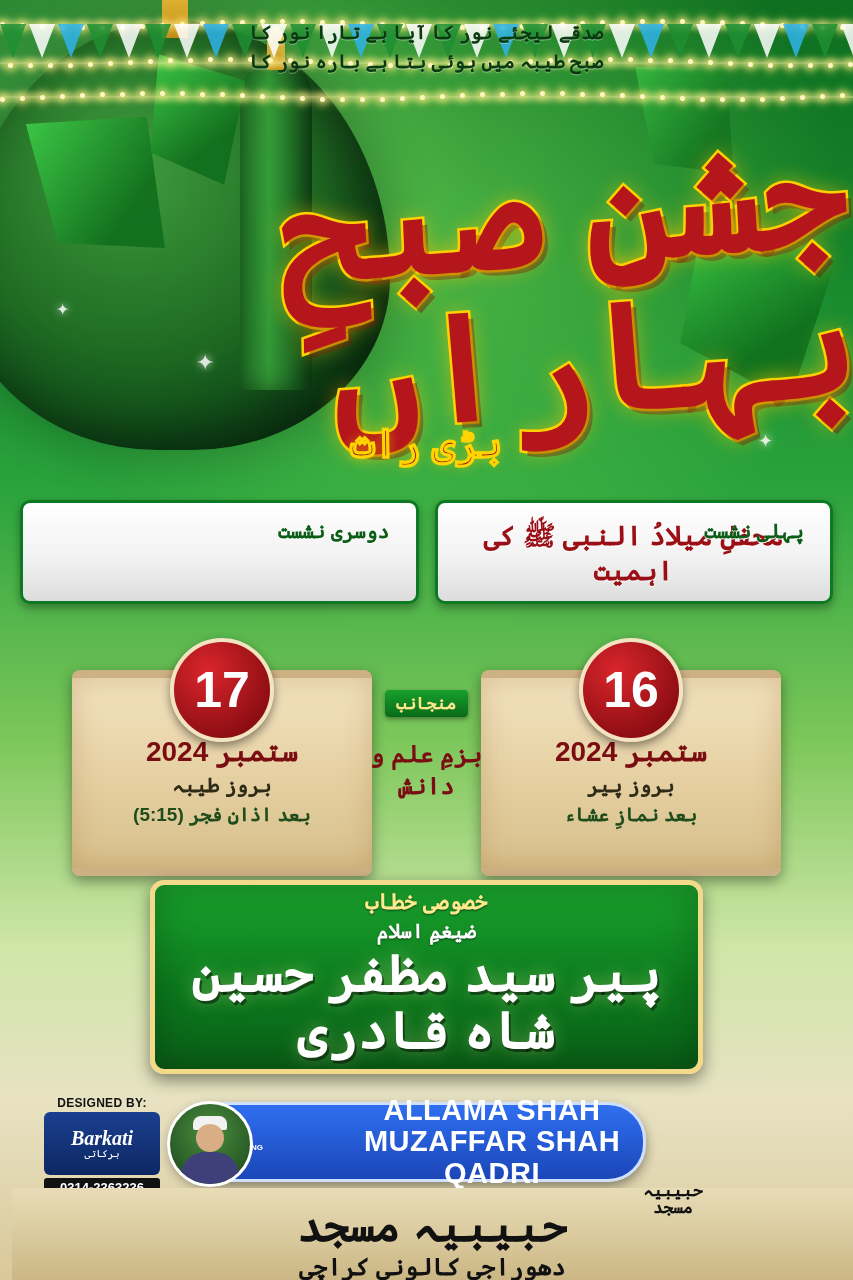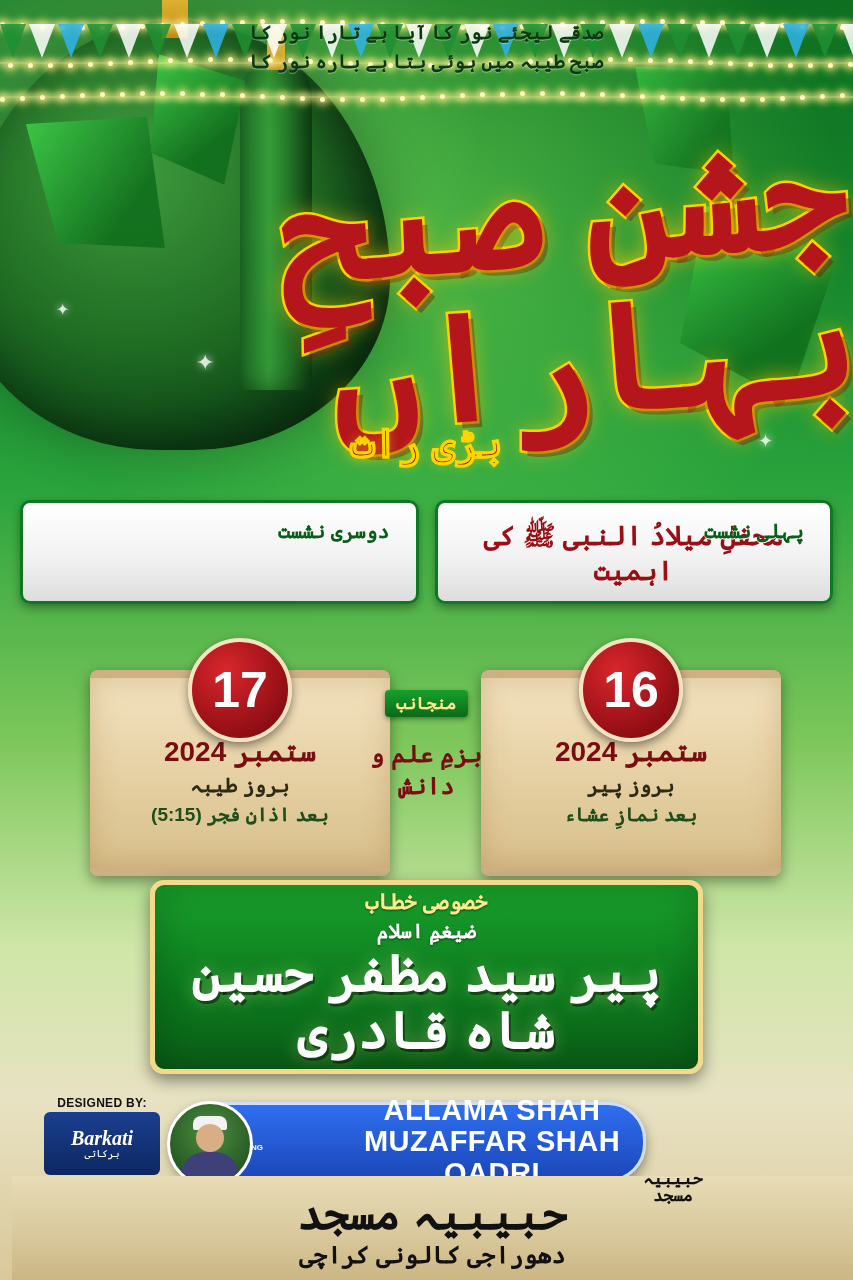--- a/index.html
+++ b/index.html
@@ -130,7 +130,7 @@
     border-top:8px solid #cdb083;border-bottom:8px solid #cdb083;
   }
   .scroll.right{right:60px;}
-  .scroll.left{left:78px;}
+  .scroll.left{left:60px;}
   .badge{
     position:absolute;top:-40px;left:50%;transform:translateX(-50%);
     width:96px;height:96px;border-radius:50%;

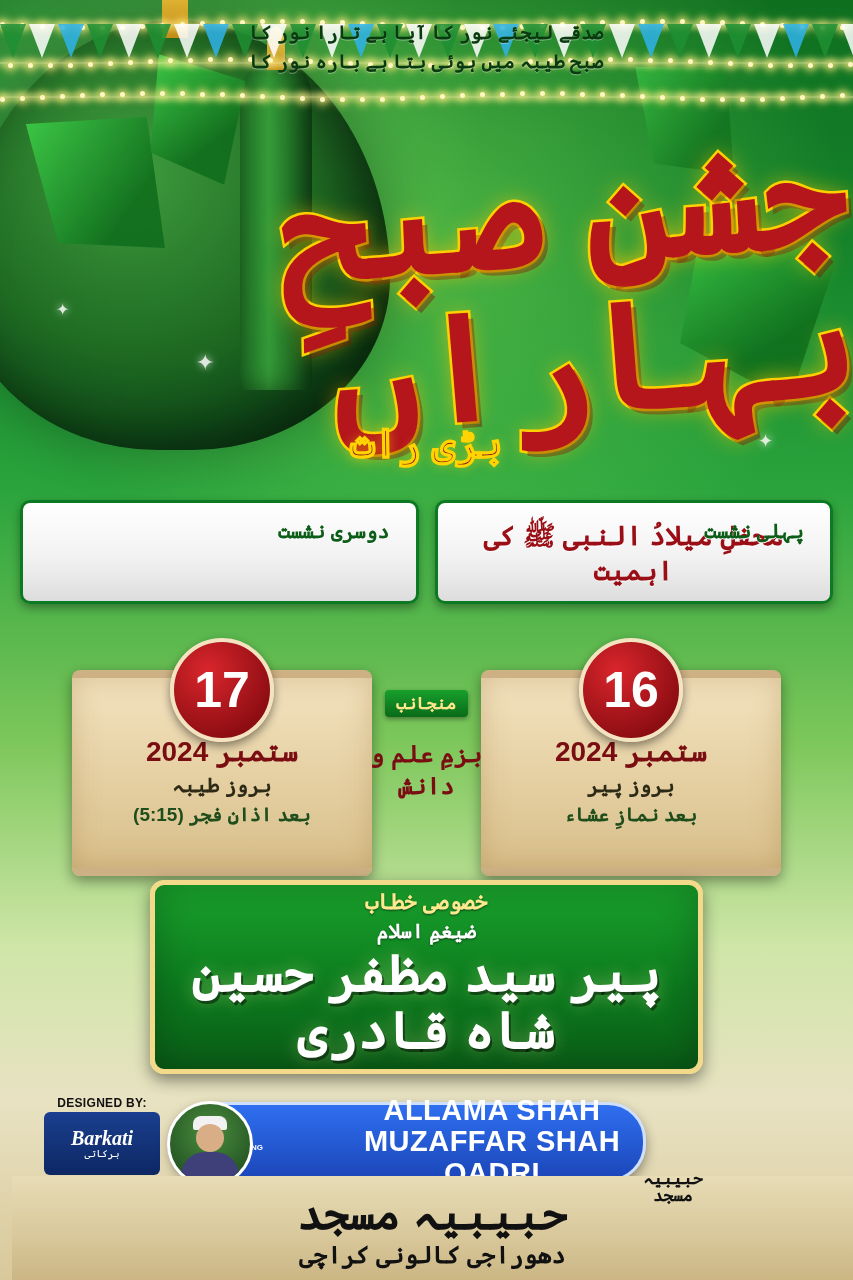--- a/index.html
+++ b/index.html
@@ -230,7 +230,7 @@
   .livebar .lines{flex:1;text-align:center;color:#fff;font-weight:bold;font-size:29px;line-height:1.08;letter-spacing:.5px;padding-right:6px;}
   
   .bottom{
-    position:absolute;left:12px;right:0;bottom:0;height:104px;
+    position:absolute;left:12px;right:0;bottom:0;height:92px;
     background:linear-gradient(180deg,#e7dcb6 0%, #d8c79a 60%, #cbb684 100%);
     direction:rtl;text-align:center;
   }

